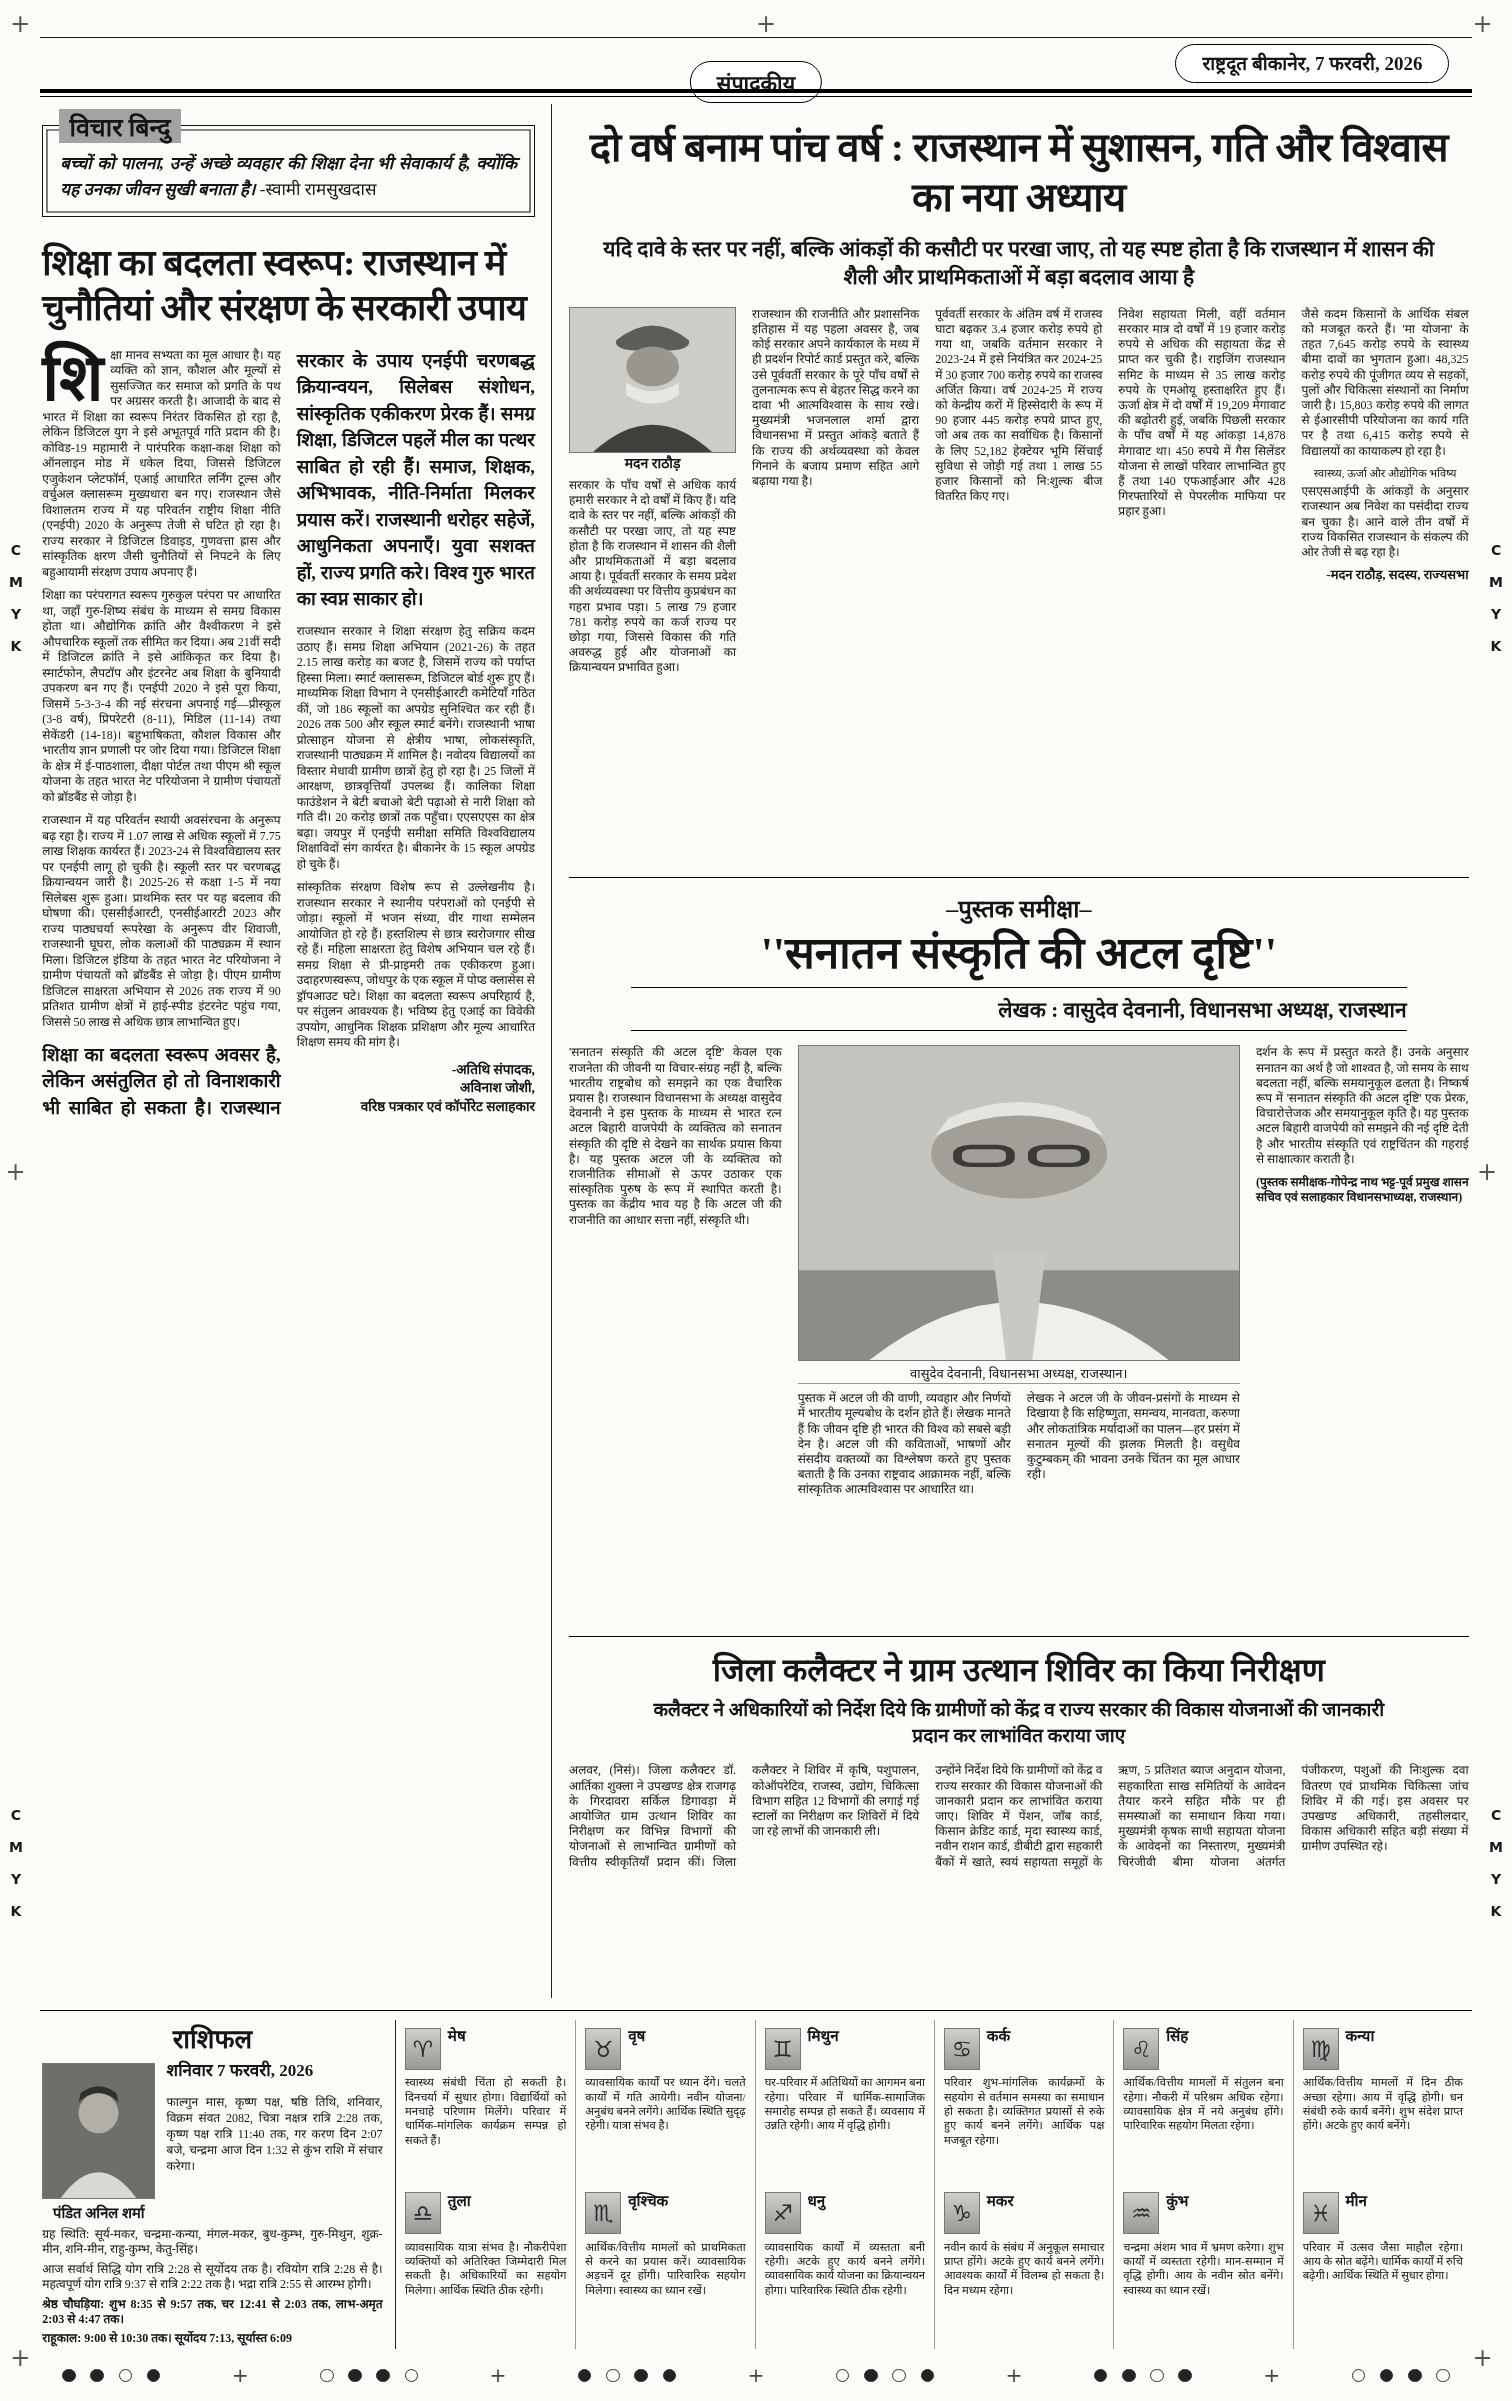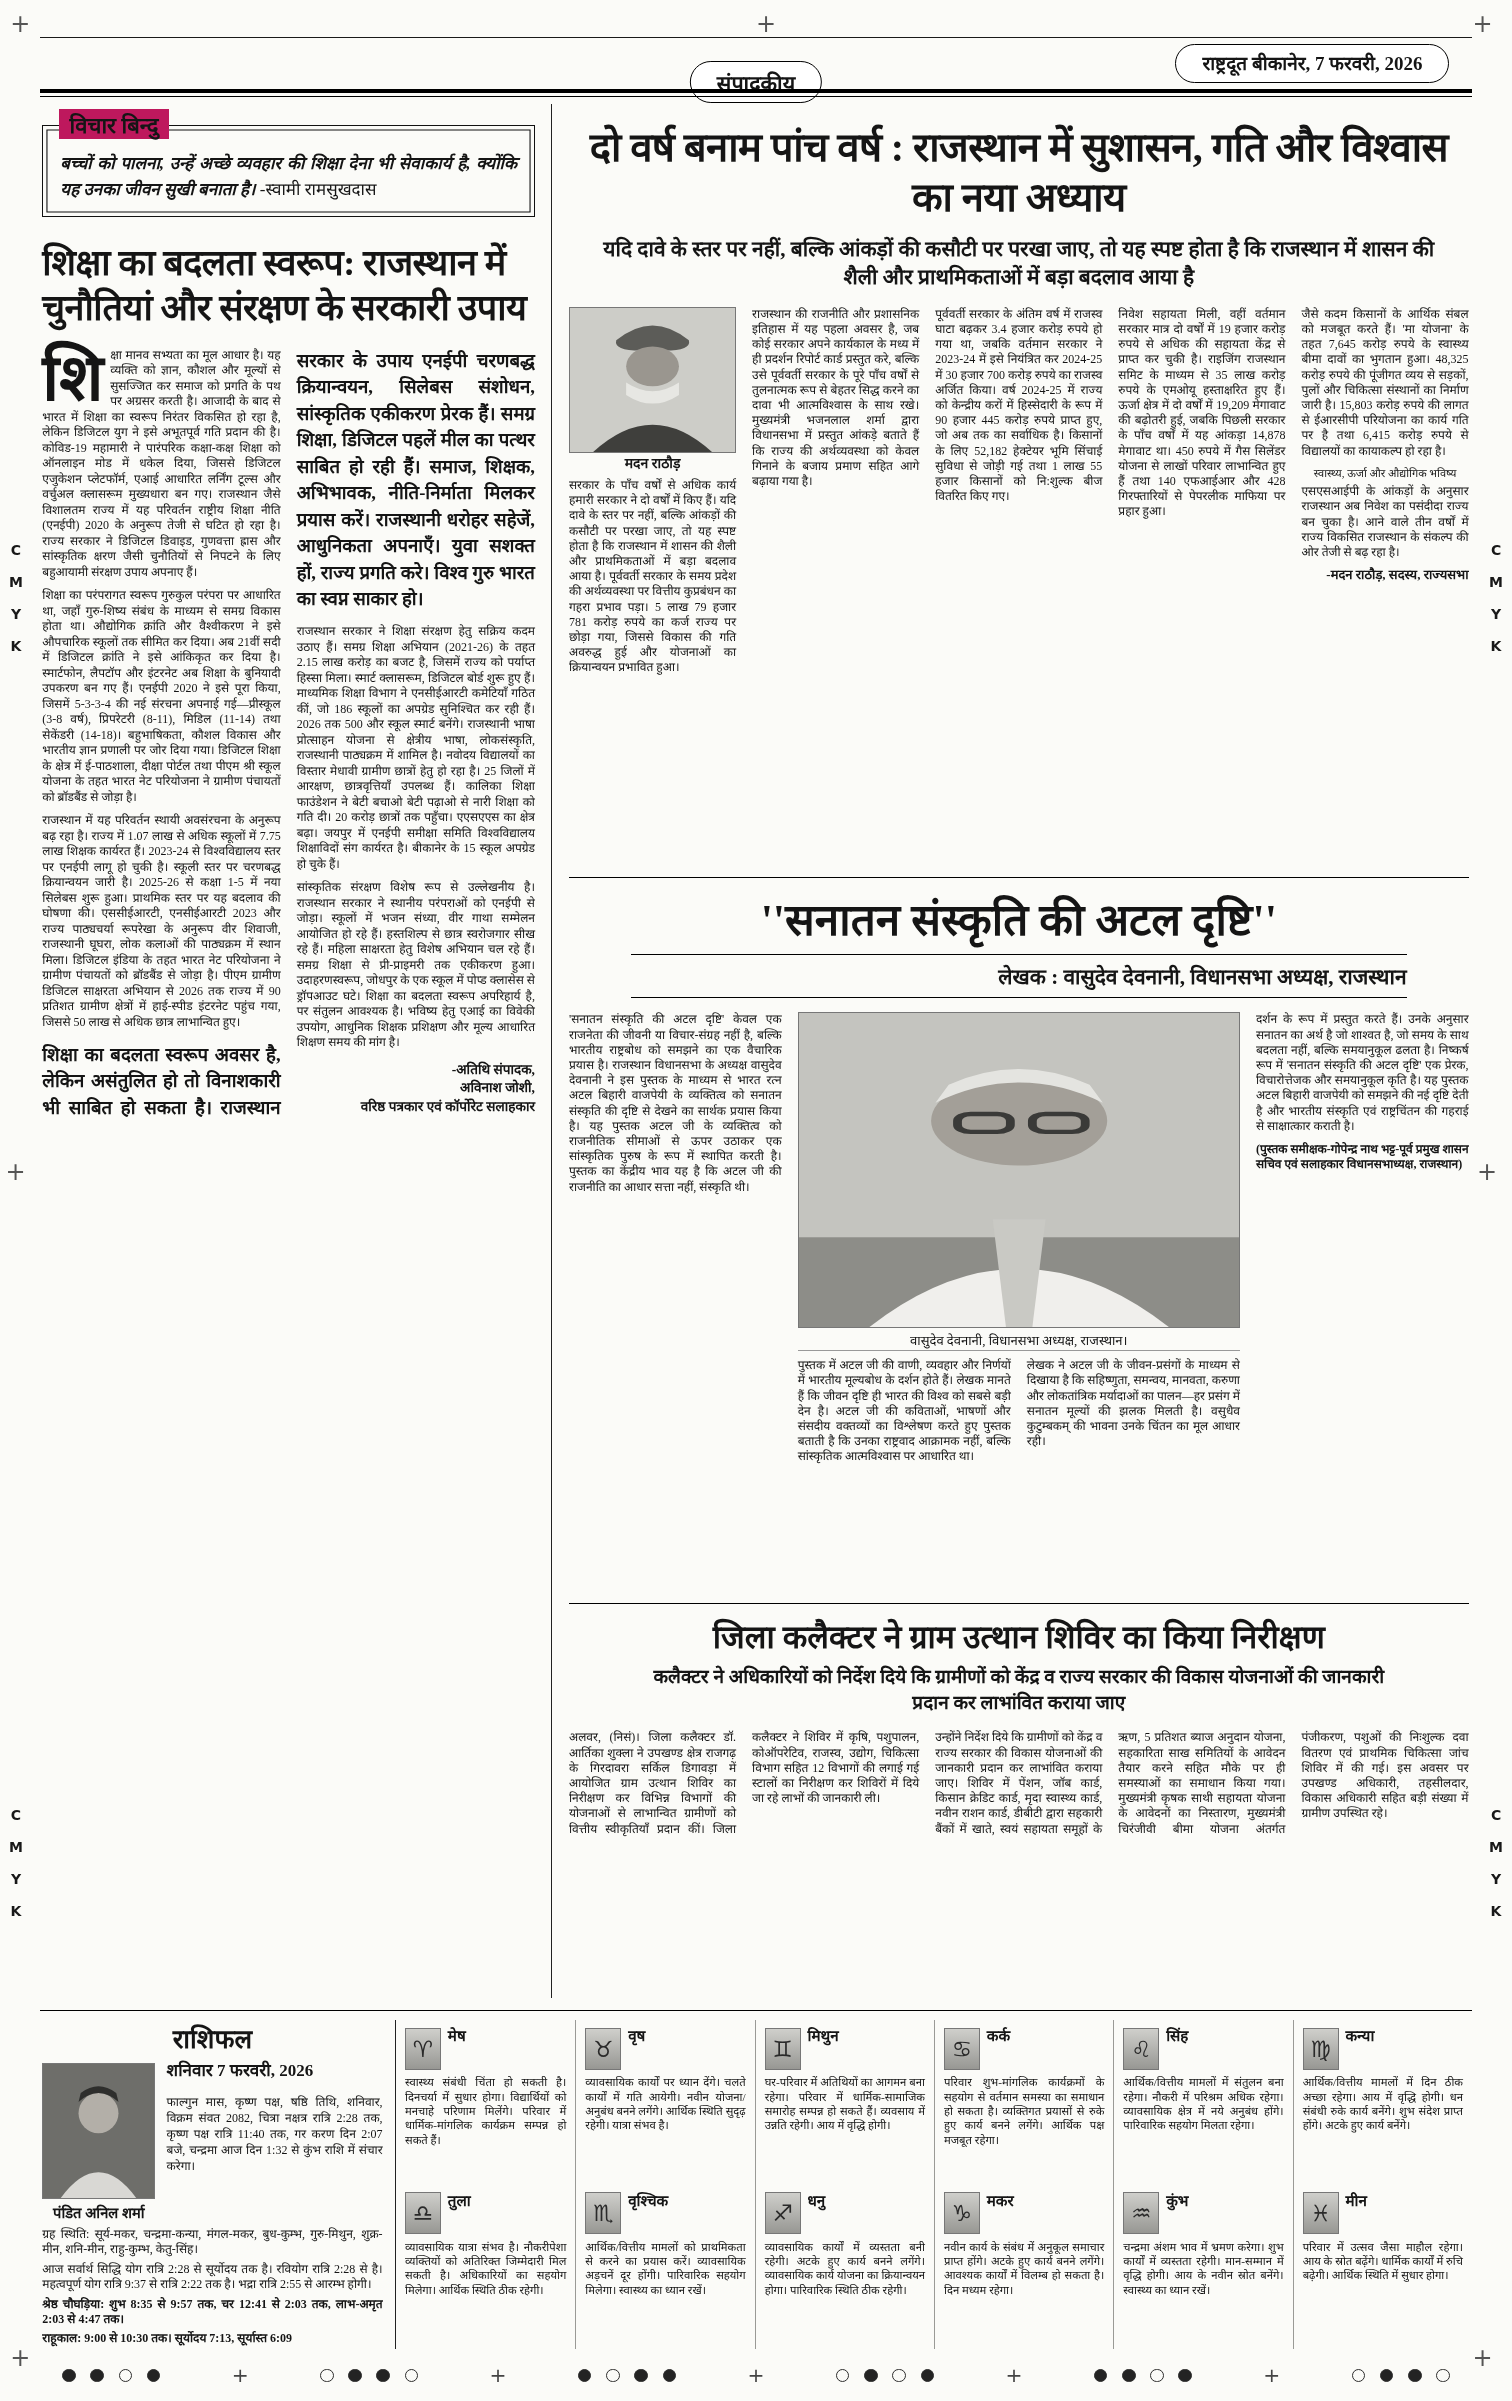--- a/index.html
+++ b/index.html
@@ -31,7 +31,7 @@
 
   
   .vbox{position:relative;border:1.1px solid #111;box-shadow:inset 0 0 0 3.4px #fbfbf8, inset 0 0 0 4.5px #111;padding:25px 17px 13.6px;margin-top:11.3px;}
-  .vtitle{position:absolute;top:-17px;left:16px;background:#be185d;padding:0 10.2px;font-size:22px;font-weight:700;}
+  .vtitle{position:absolute;top:-17px;left:16px;background:#a3a3a3;padding:0 10.2px;font-size:25px;font-weight:700;}
   .vquote{font-size:17px;line-height:25.4px;font-weight:700;font-style:italic;text-align:justify;}
   .vauthor{font-weight:400;font-style:normal;white-space:nowrap;}
 

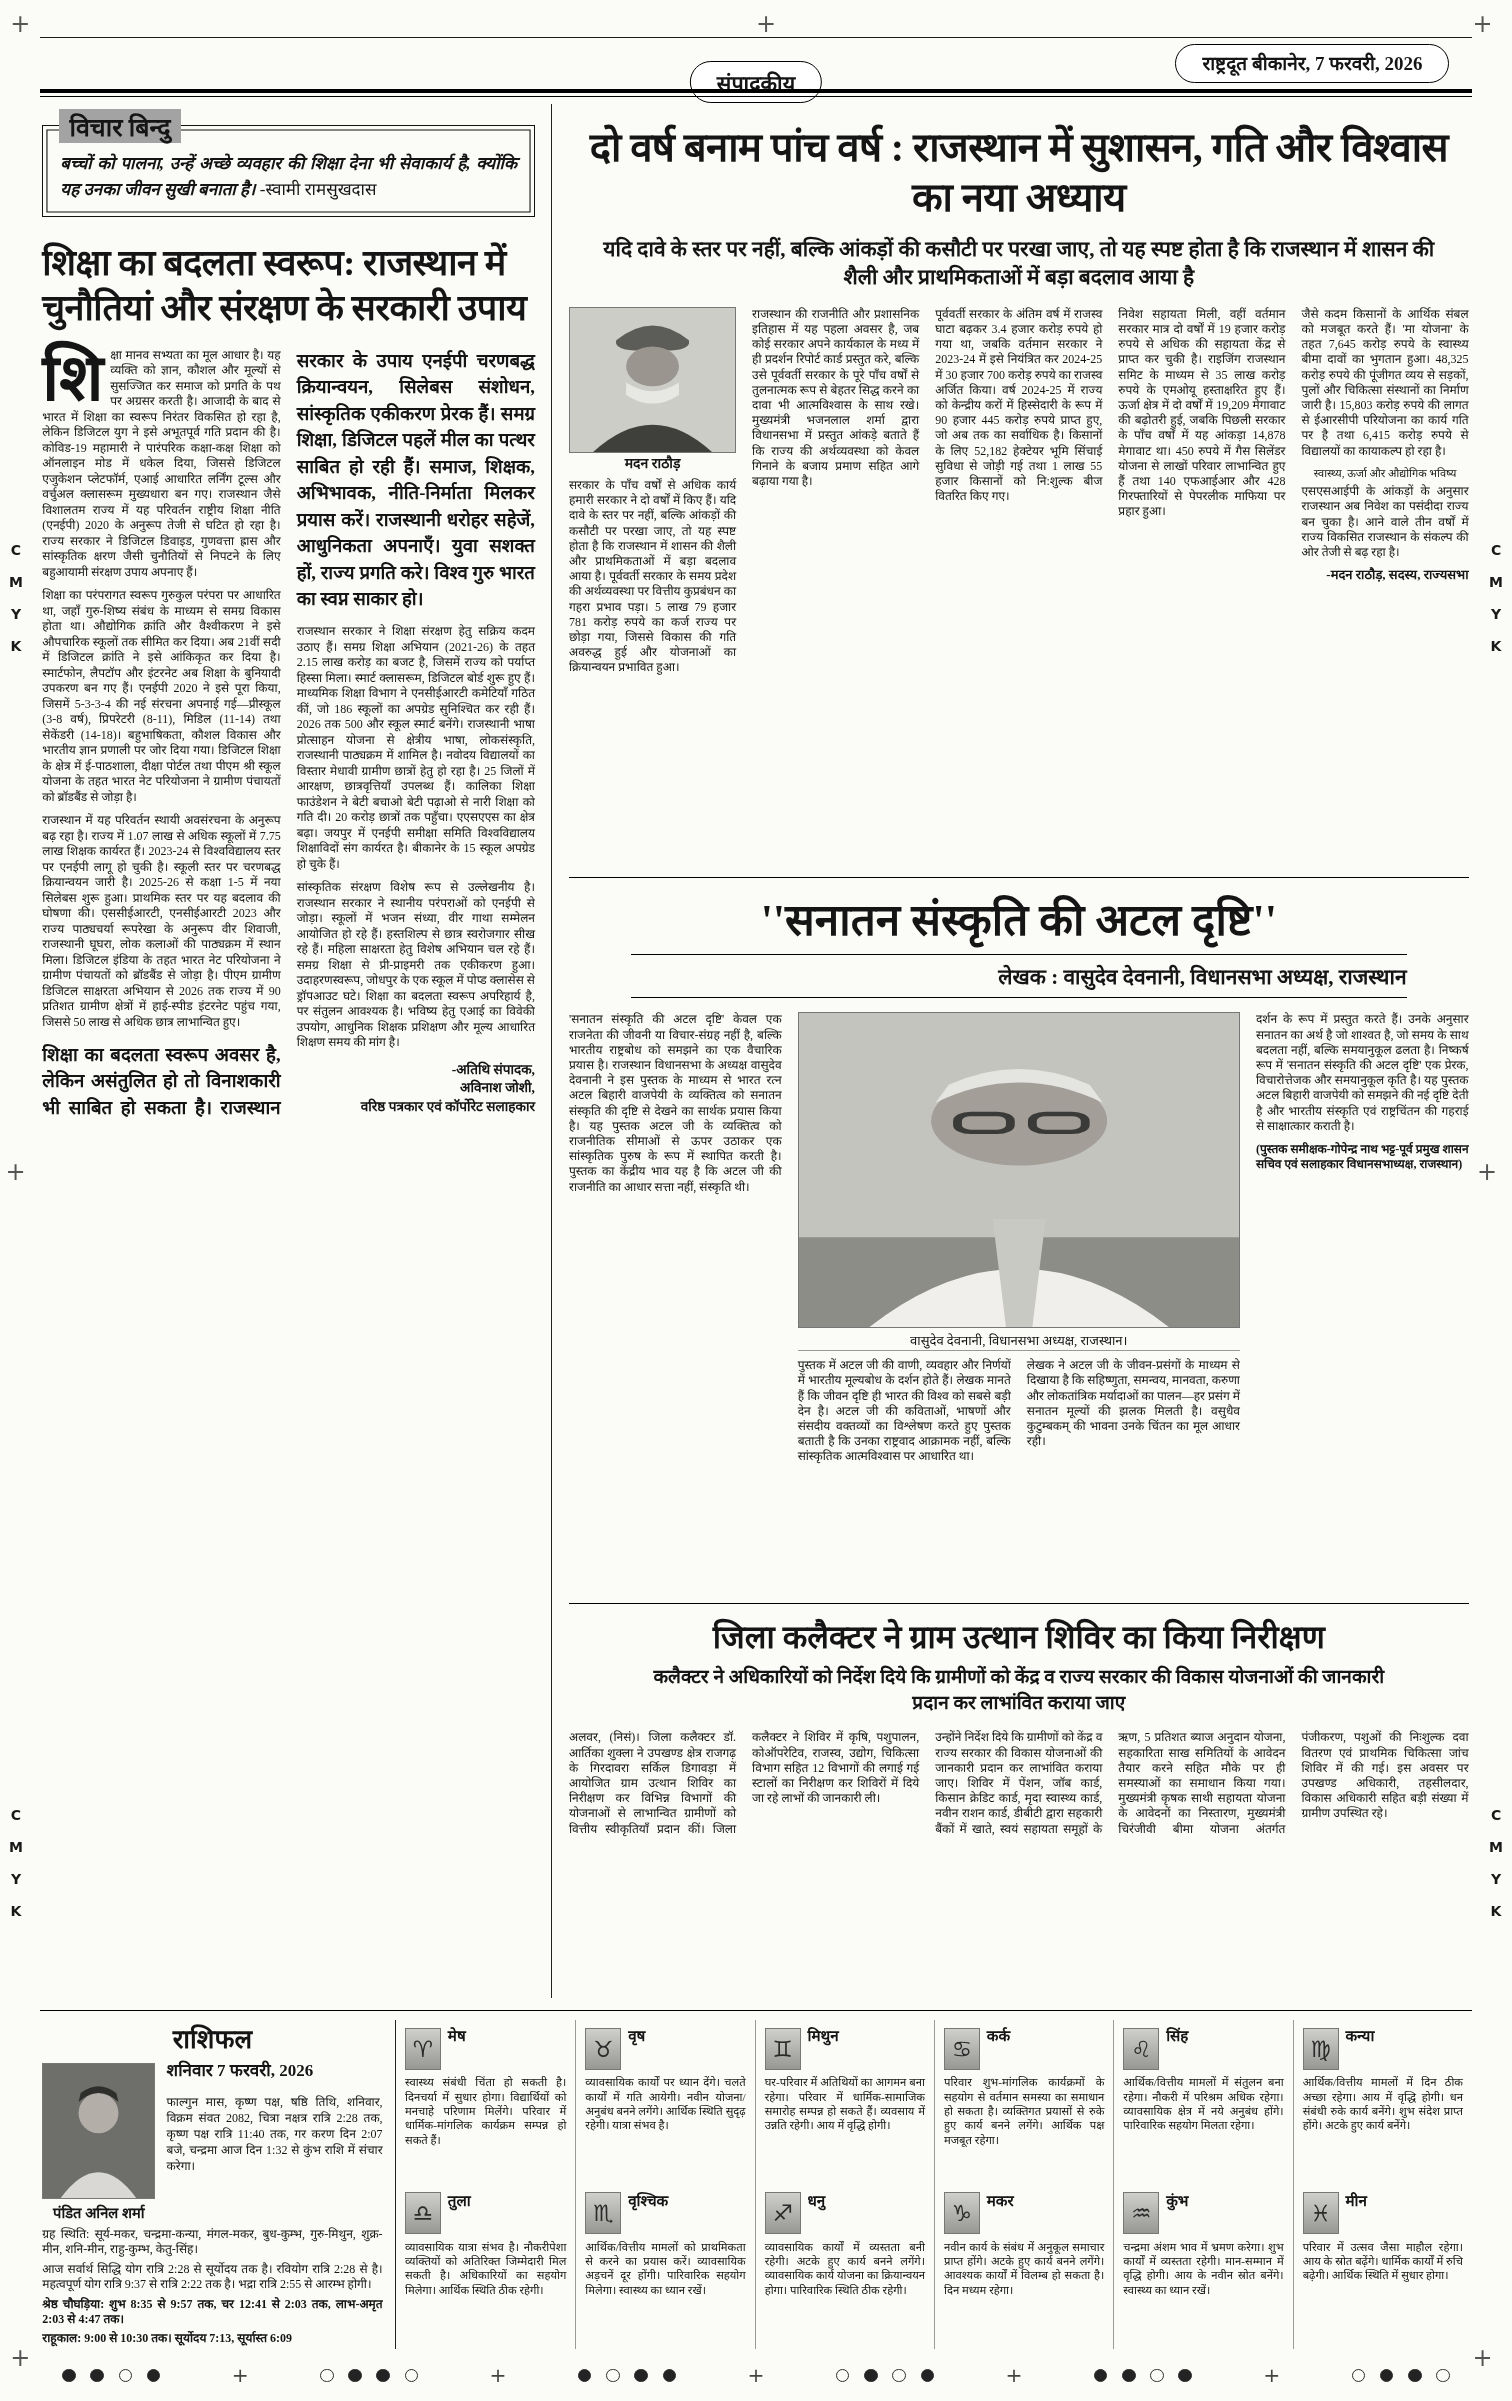--- a/index.html
+++ b/index.html
@@ -209,6 +209,7 @@
       <hr class="secline">
 
       <article>
+        <div class="rkicker">–पुस्तक समीक्षा–</div>
         <h2 class="rhead">''सनातन संस्कृति की अटल दृष्टि''</h2>
         <div class="rbyline">लेखक : वासुदेव देवनानी, विधानसभा अध्यक्ष, राजस्थान</div>
         <div class="rbody">

